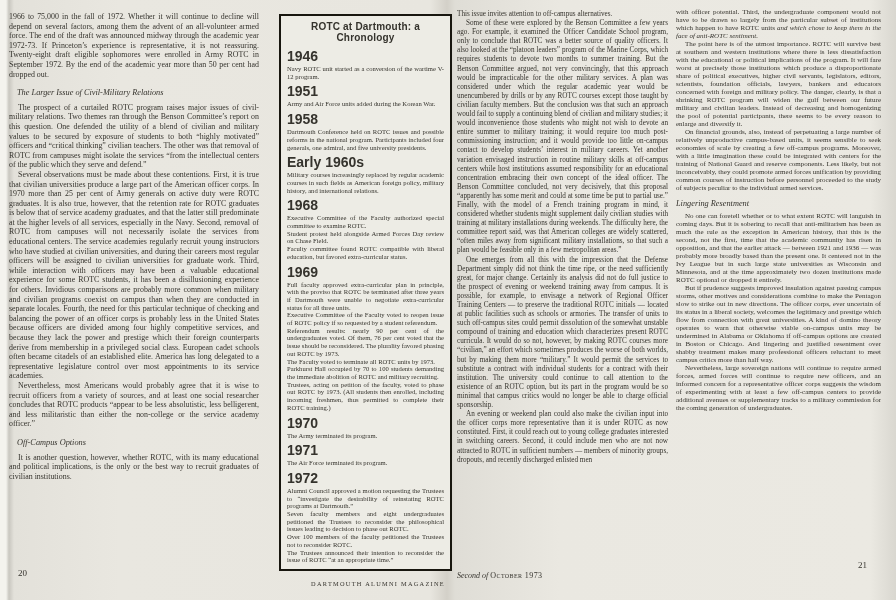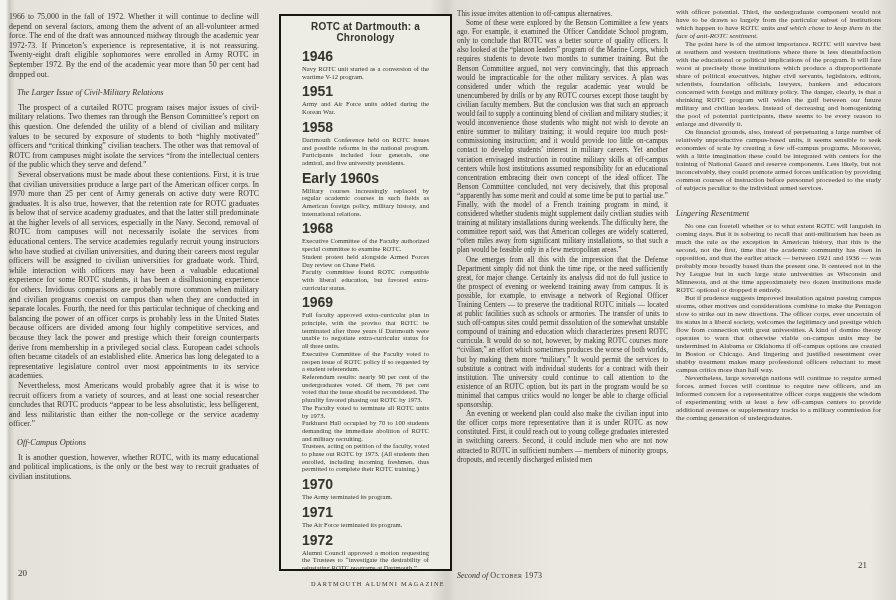--- a/index.html
+++ b/index.html
@@ -25,7 +25,7 @@
   .chrono-box {
     position:absolute; left:279px; top:14px; width:173px; height:557px;
     box-sizing:border-box; background:#edece5; border:2.5px solid #18160f;
-    padding:4px 21px 3px; overflow:hidden;
+    padding:4px 6px 3px; overflow:hidden;
   }
   .chrono-title {
     font-family:"Liberation Sans", sans-serif; font-weight:bold;

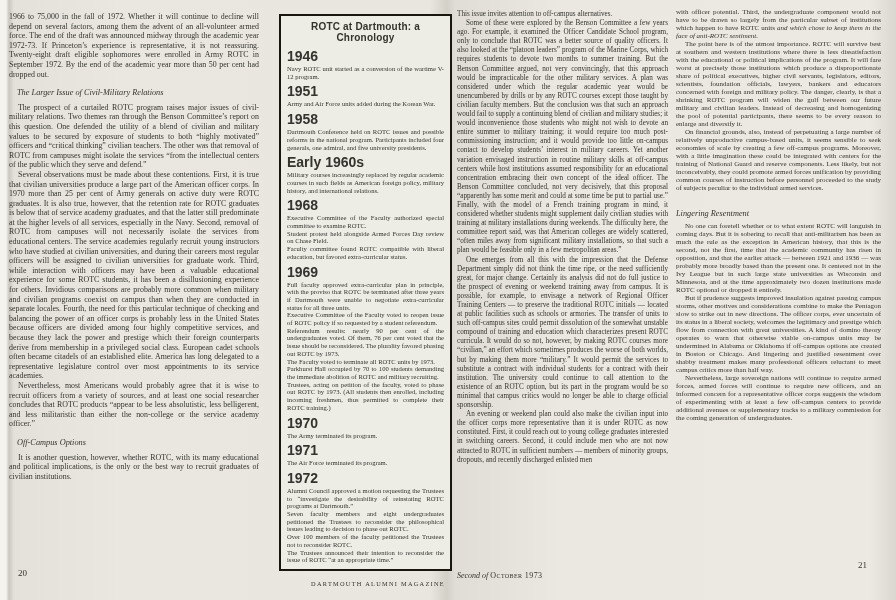--- a/index.html
+++ b/index.html
@@ -19,7 +19,7 @@
   .body { margin:0; text-indent:9px; }
   .body.noindent { text-indent:0; }
   .subhead { font-style:italic; font-weight:normal; font-size:8.3px; margin:9px 8px 5px; text-align:left; }
-  .col-r2 .subhead { margin:18px 0 4px; }
+  .col-r2 .subhead { margin:8px 0 4px; }
   em.inline-it { font-style:italic; }
 
   .chrono-box {

